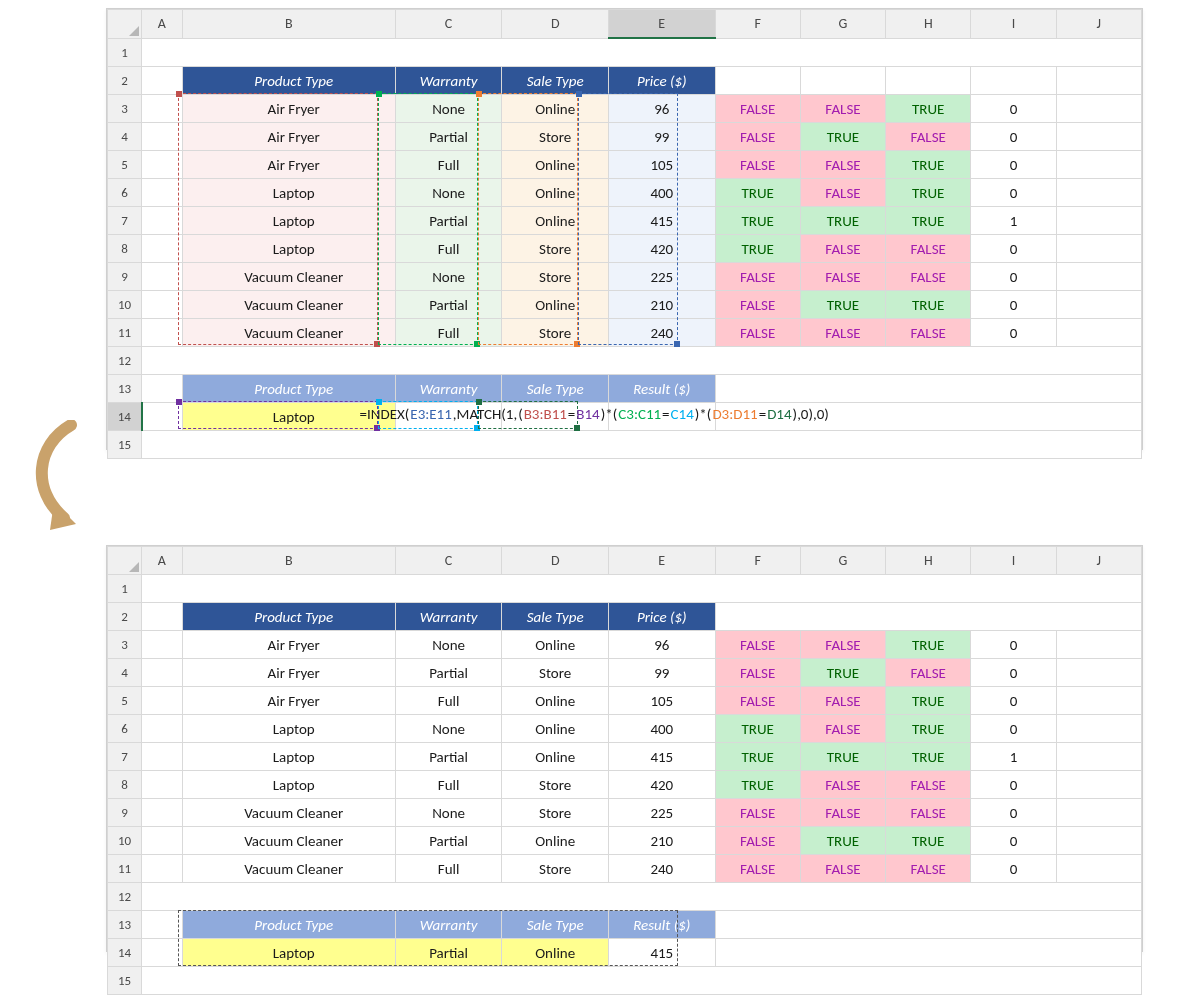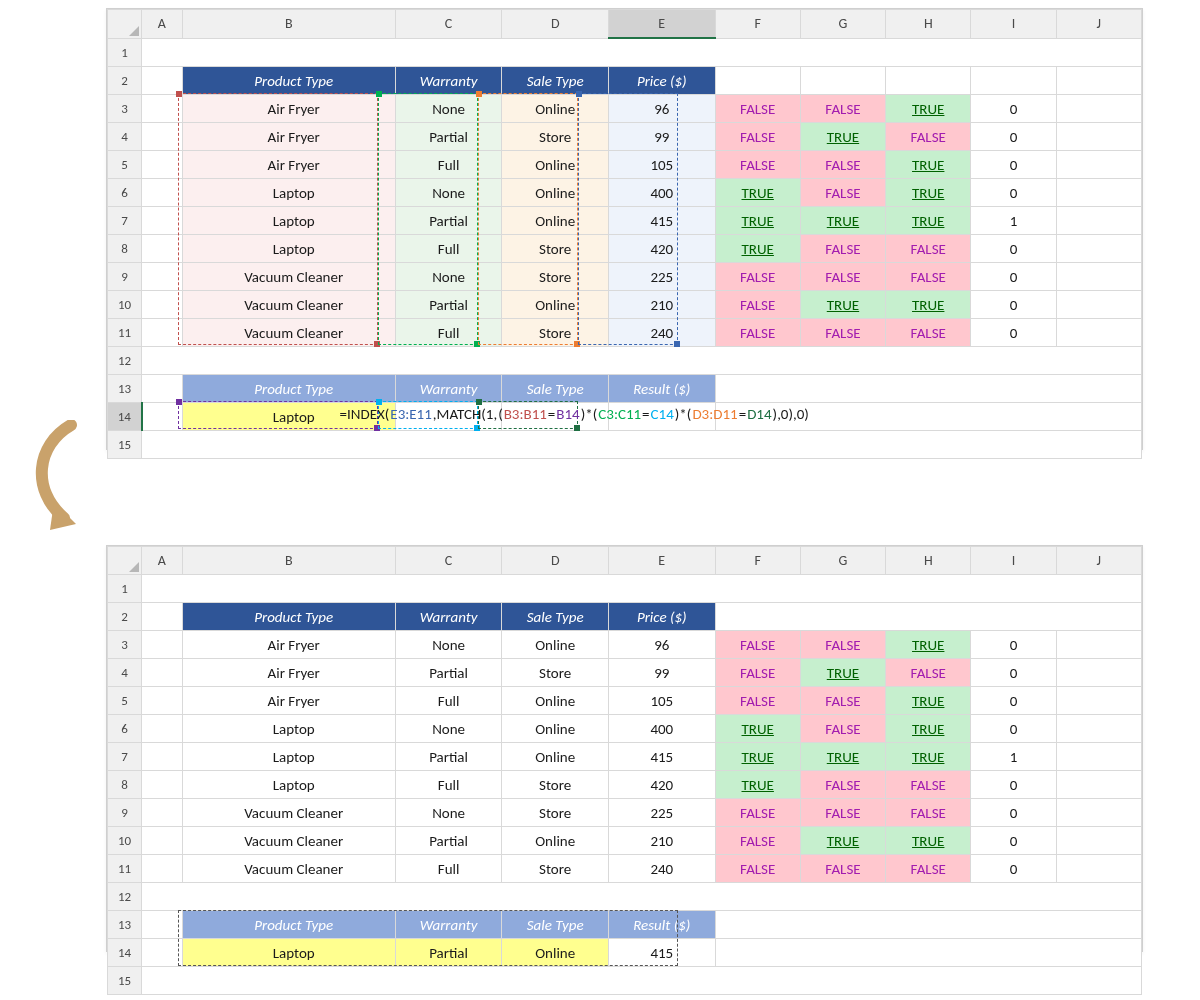--- a/index.html
+++ b/index.html
@@ -102,7 +102,7 @@
   }
   .hdr-light.center { text-align: center; padding-left:0 !important; }
   .pl { text-align: right; padding-left: 10px !important; }
-  .tf-true  { background: #c6efce !important; color: #006100; font-weight: 500; text-decoration: underline; }
+  .tf-true  { background: #c6efce !important; color: #006100; font-weight: 500; }
   .tf-false { background: #ffc7ce !important; color: #a21caf; font-weight: 500; }
   .yellow { background: #ffff8f !important; }
 

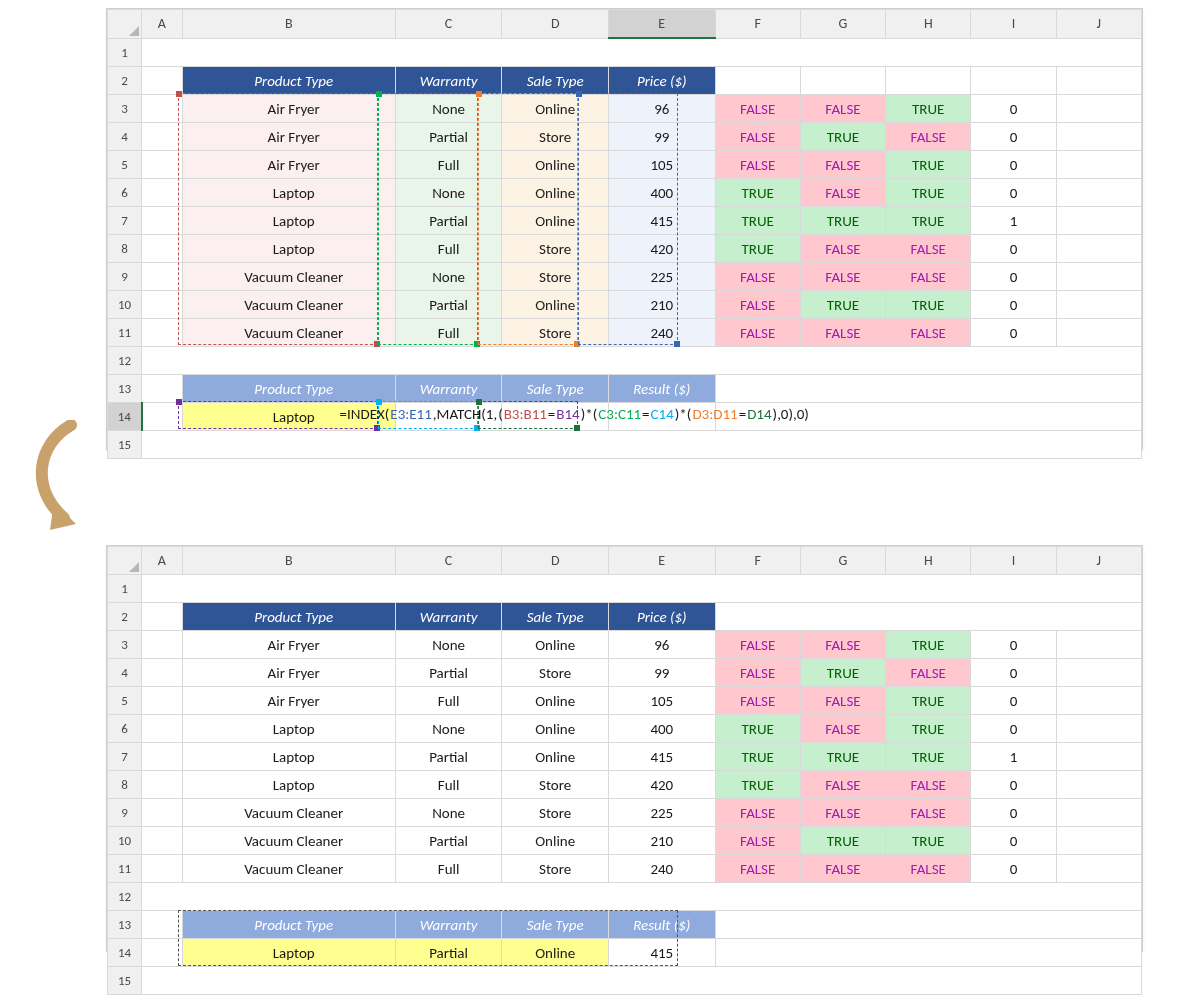--- a/index.html
+++ b/index.html
@@ -368,7 +368,7 @@
     <div class="range-outline" style="left:271px; top:392px; width:100px; height:28px; color:#00b0f0;"></div>
     <div class="range-outline" style="left:371px; top:392px; width:100px; height:28px; color:#1f6f43;"></div>
 
-    <div class="formula-overlay" style="left:232px; top:396px;">
+    <div class="formula-overlay" style="left:252px; top:396px;">
       <span>=INDEX(</span><span style="color:#3a66b0">E3:E11</span><span>,MATCH(1,</span><span>(</span><span style="color:#c0504d">B3:B11</span><span>=</span><span style="color:#7030a0">B14</span><span>)*(</span><span style="color:#00b050">C3:C11</span><span>=</span><span style="color:#00b0f0">C14</span><span>)*(</span><span style="color:#ed7d31">D3:D11</span><span>=</span><span style="color:#1f6f43">D14</span><span>),0),0)</span>
     </div>
   </div>

